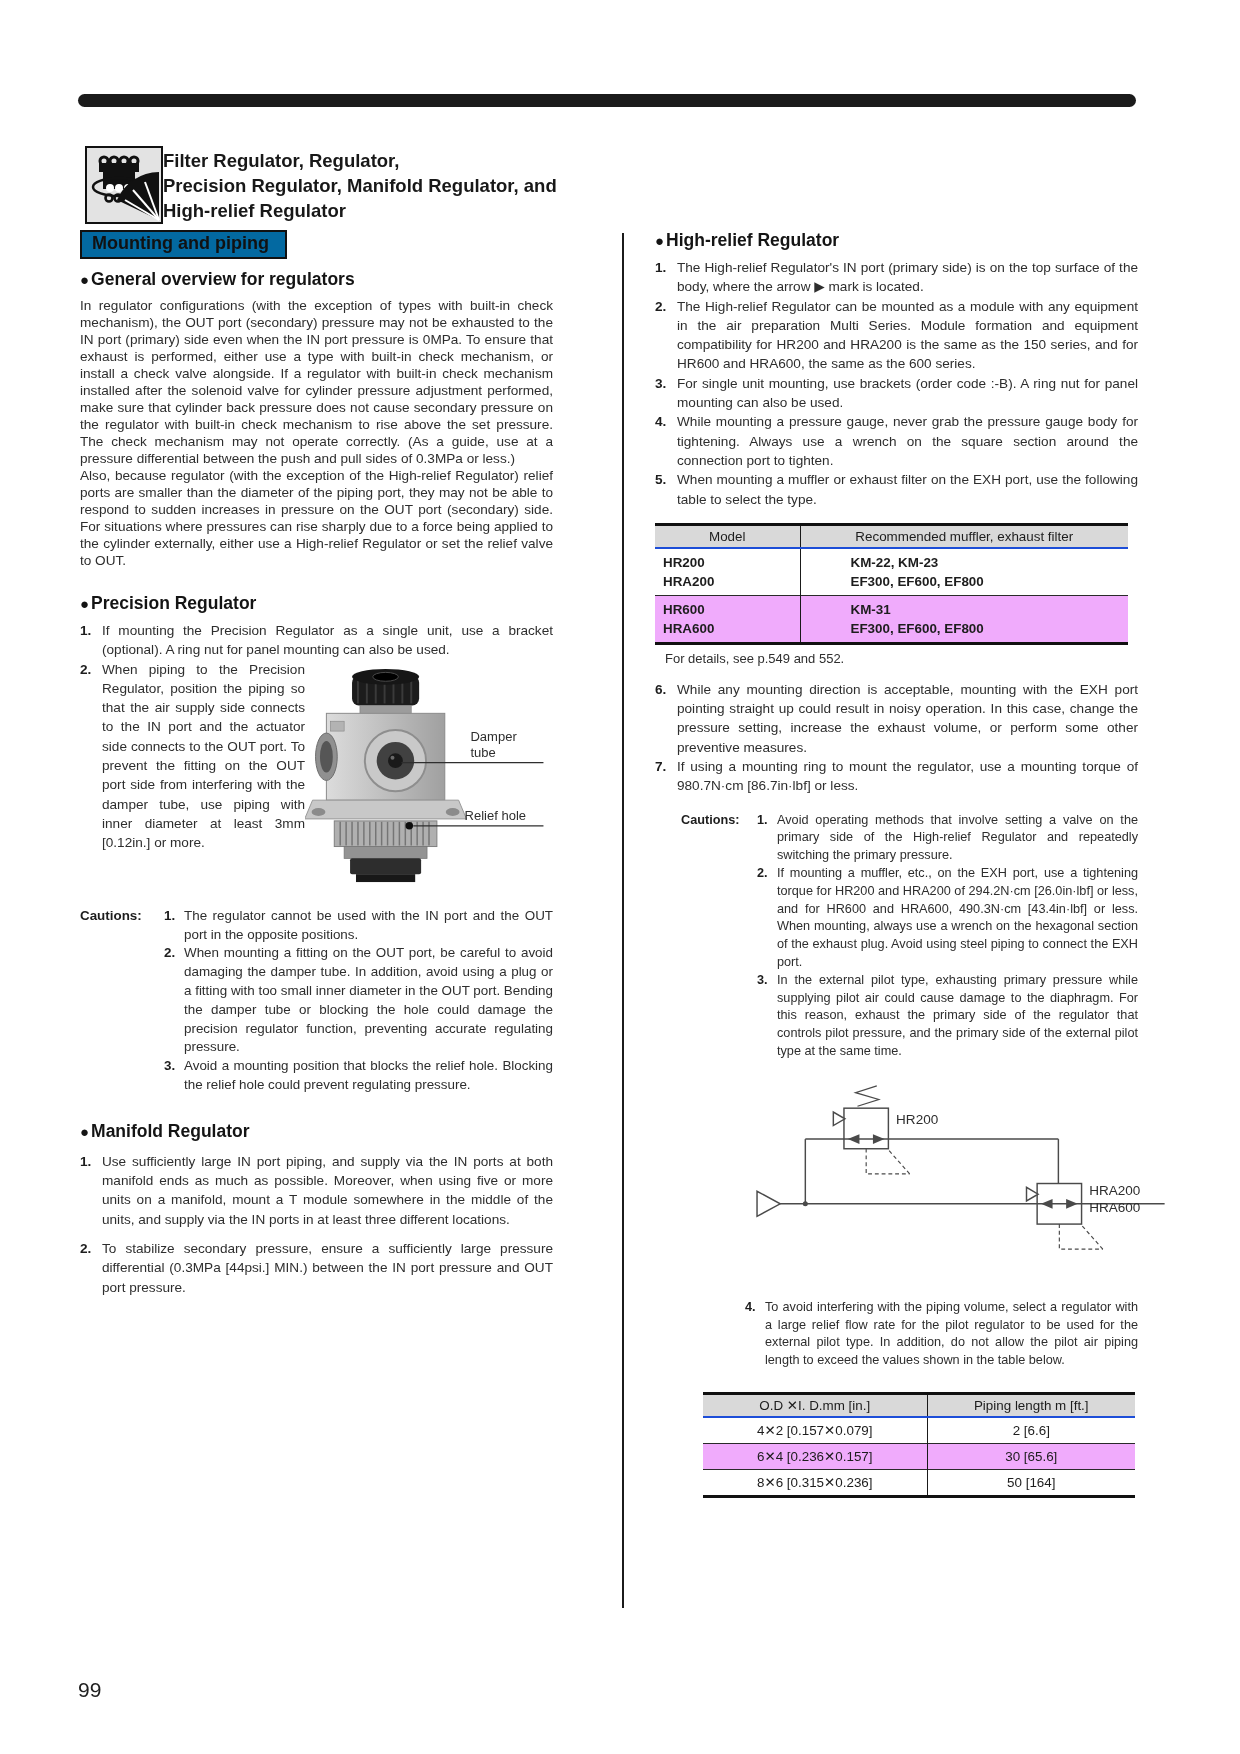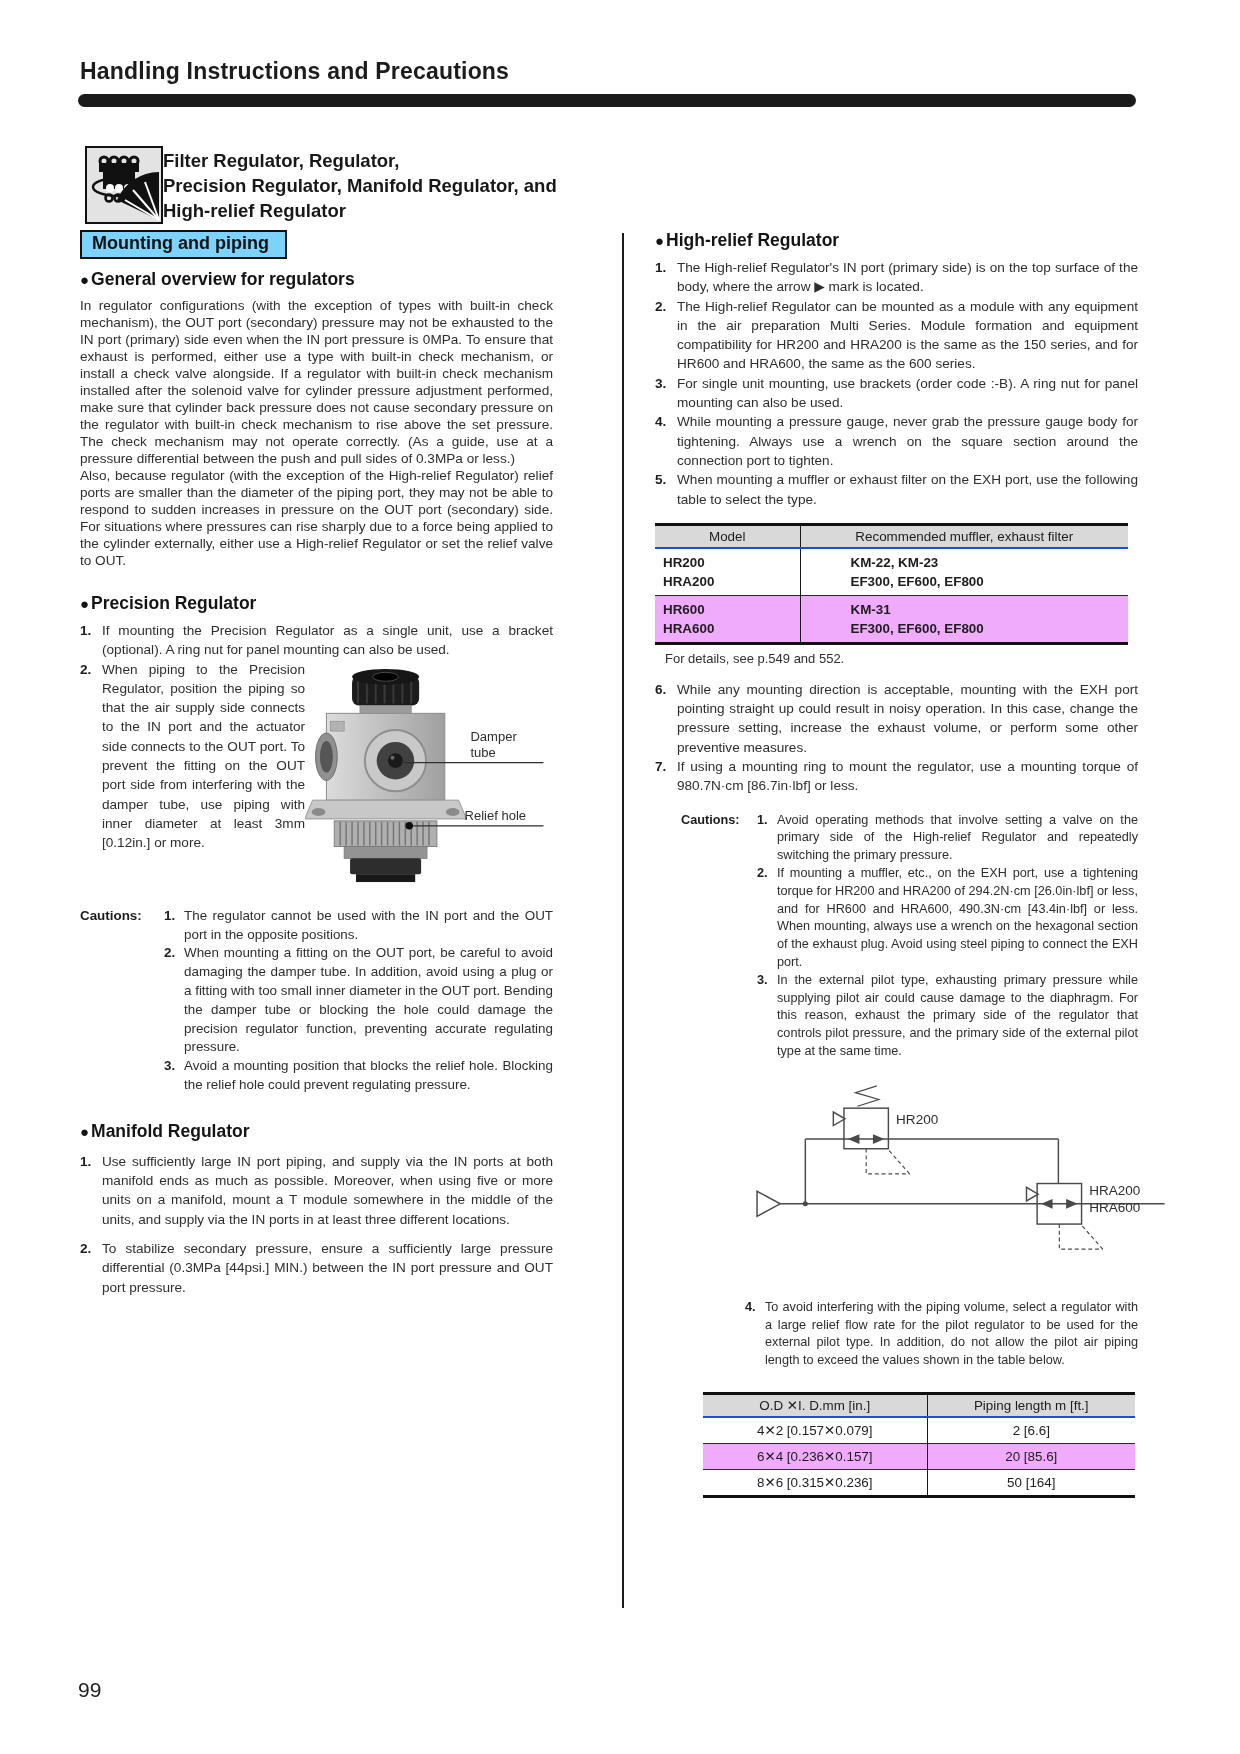--- a/index.html
+++ b/index.html
@@ -70,7 +70,6 @@
 
 <div class="page">
 
-  <h1 class="header-title">Handling Instructions and Precautions</h1>
   <div class="header-bar"></div>
 
   <div class="title-block">

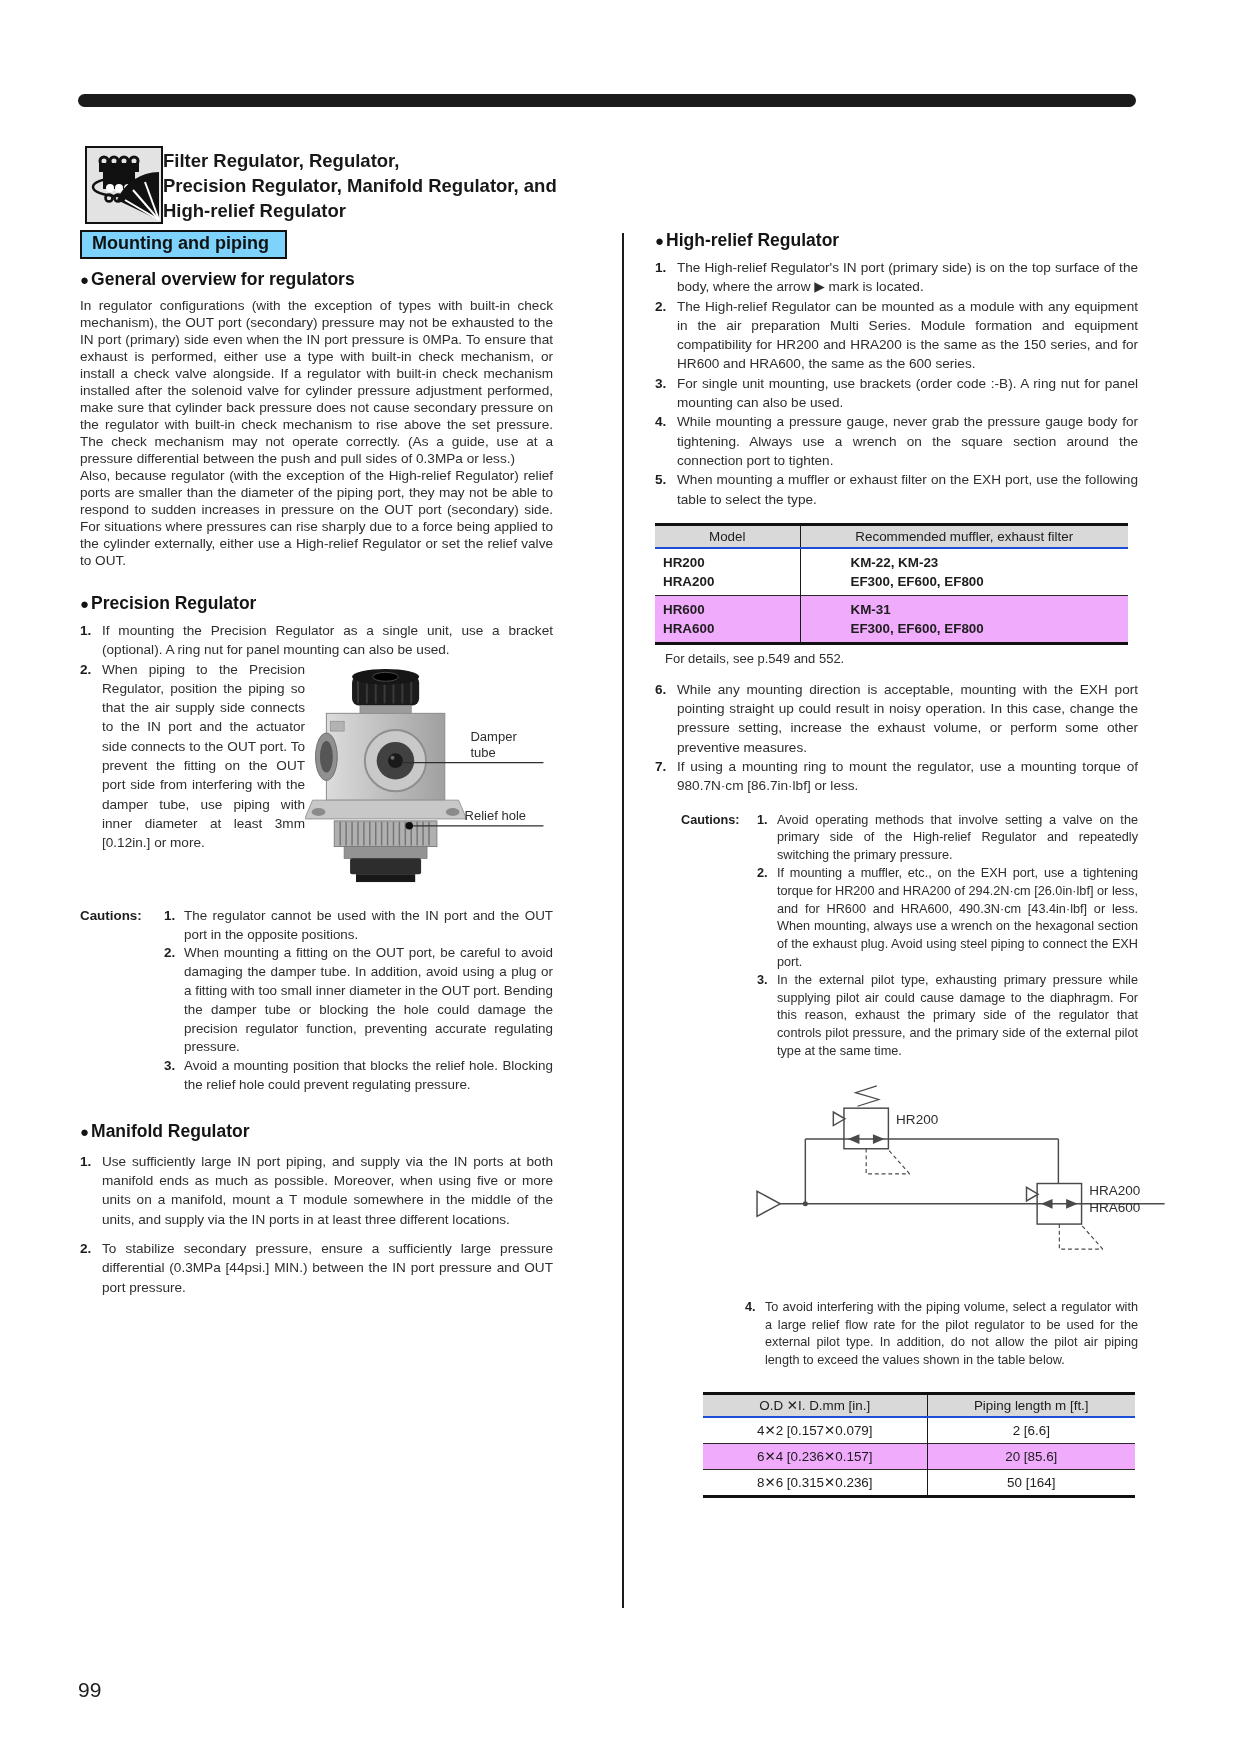--- a/index.html
+++ b/index.html
@@ -17,7 +17,7 @@
   .col-divider{position:absolute;left:622px;top:233px;width:2px;height:1375px;background:#1b1b1b;}
   .col-right{position:absolute;left:655px;top:230px;width:483px;}
 
-  .box-heading{display:inline-block;border:2px solid #111;background:#7dd3fc;font-weight:bold;font-size:18px;color:#111;padding:1px 16px 3px 10px;margin:0 0 10px 0;}
+  .box-heading{display:inline-block;border:2px solid #111;background:#0369a1;font-weight:bold;font-size:18px;color:#111;padding:1px 16px 3px 10px;margin:0 0 10px 0;}
 
   .sec-heading{font-weight:bold;font-size:17.5px;color:#141414;margin:0 0 7px 0;display:flex;align-items:center;}
   .sec-heading .bullet{font-size:15px;margin-right:2px;line-height:1;}

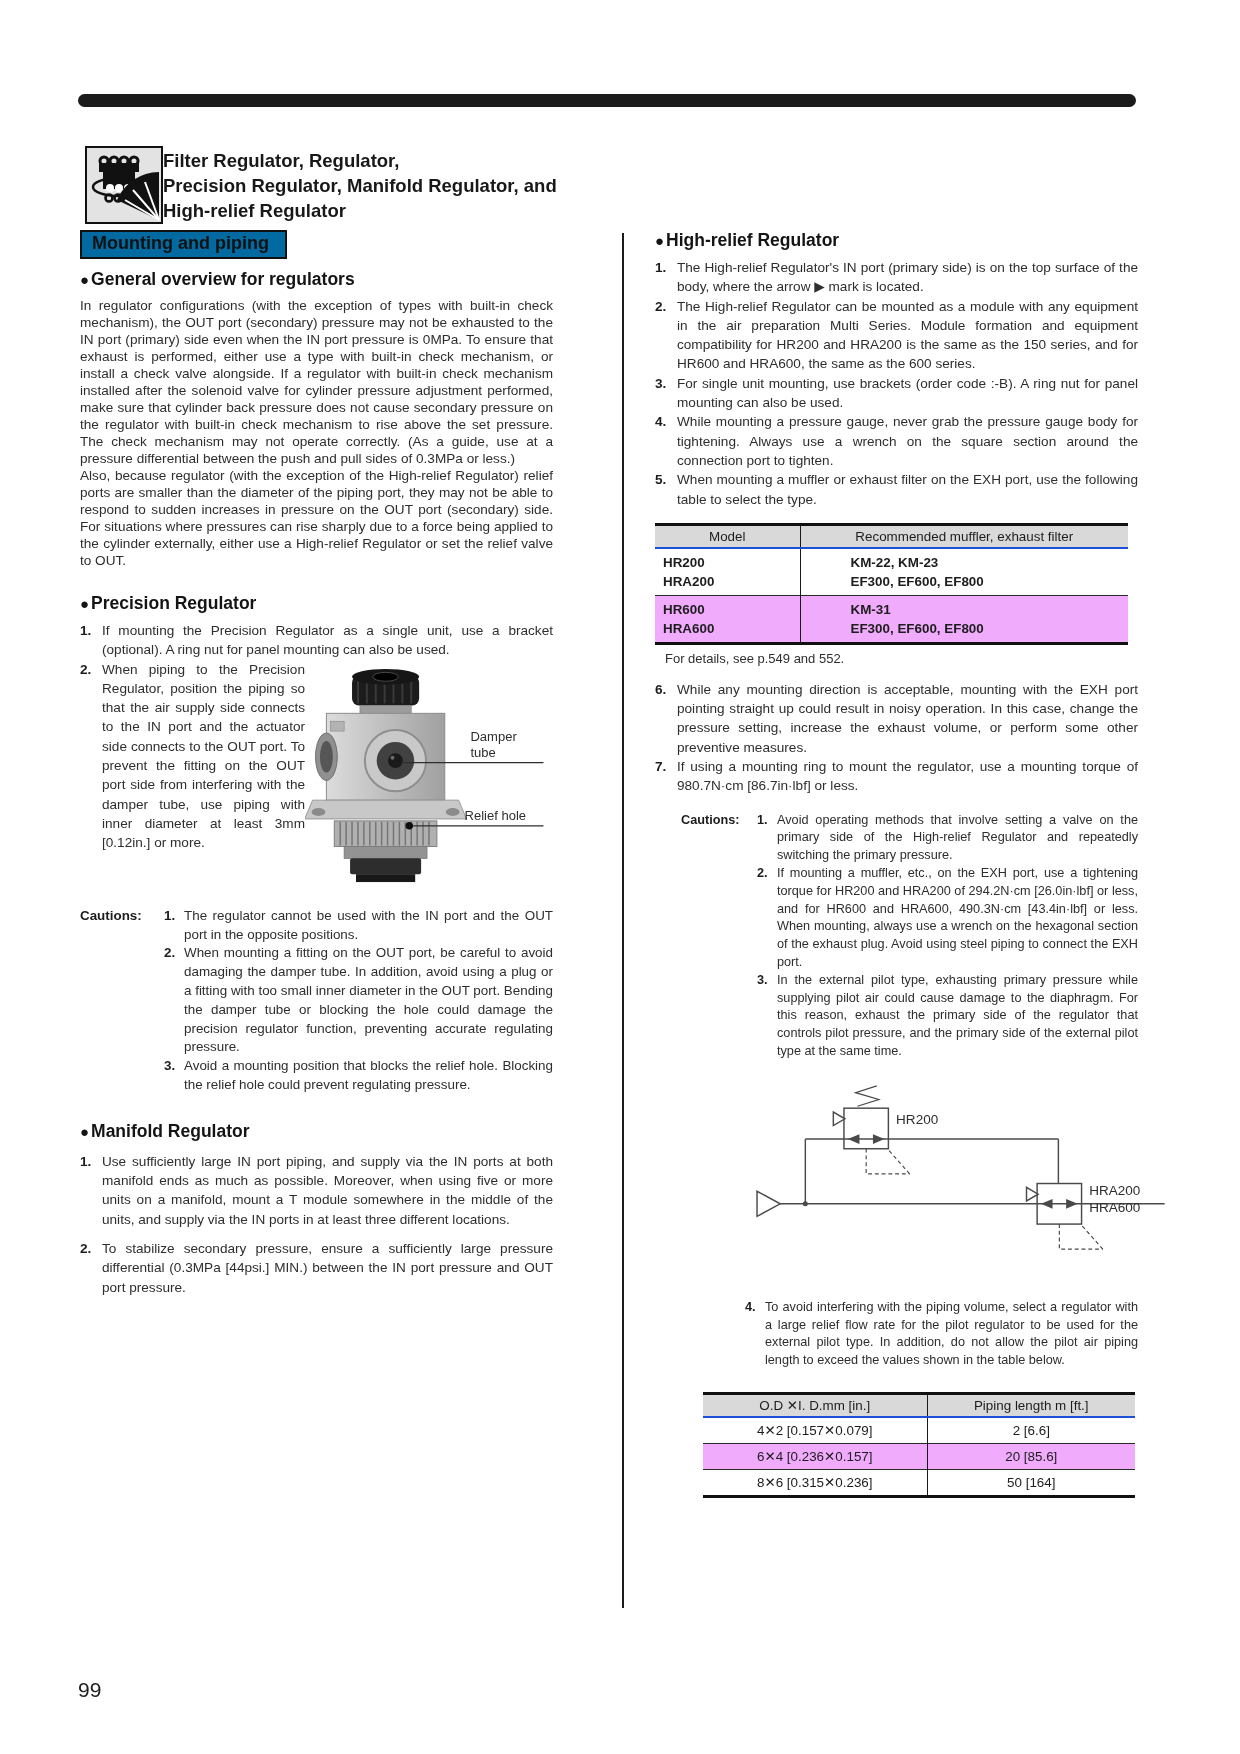--- a/index.html
+++ b/index.html
@@ -386,7 +386,7 @@
         </tr>
         <tr class="sep rowgray">
           <td>6✕4 [0.236✕0.157]</td>
-          <td class="vline">20 [85.6]</td>
+          <td class="vline">30 [65.6]</td>
         </tr>
         <tr class="sep">
           <td>8✕6 [0.315✕0.236]</td>

